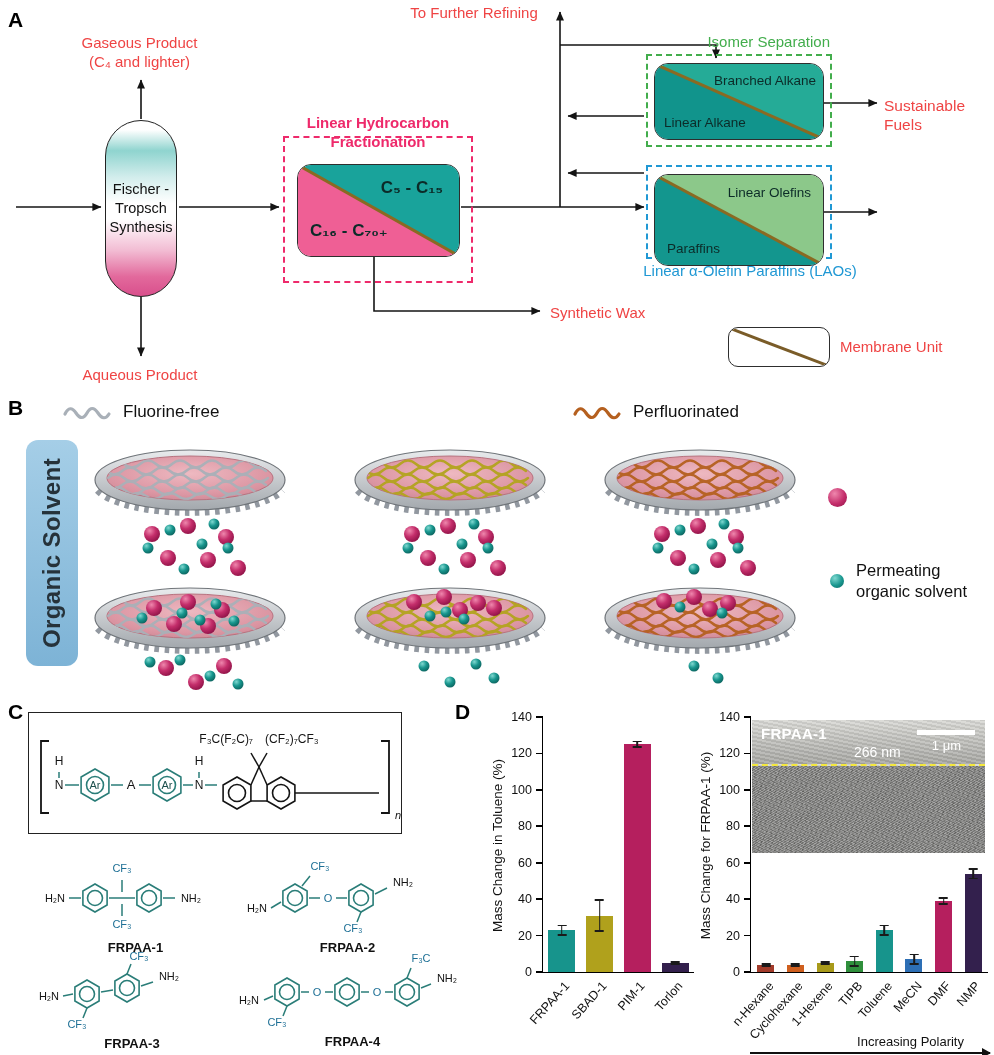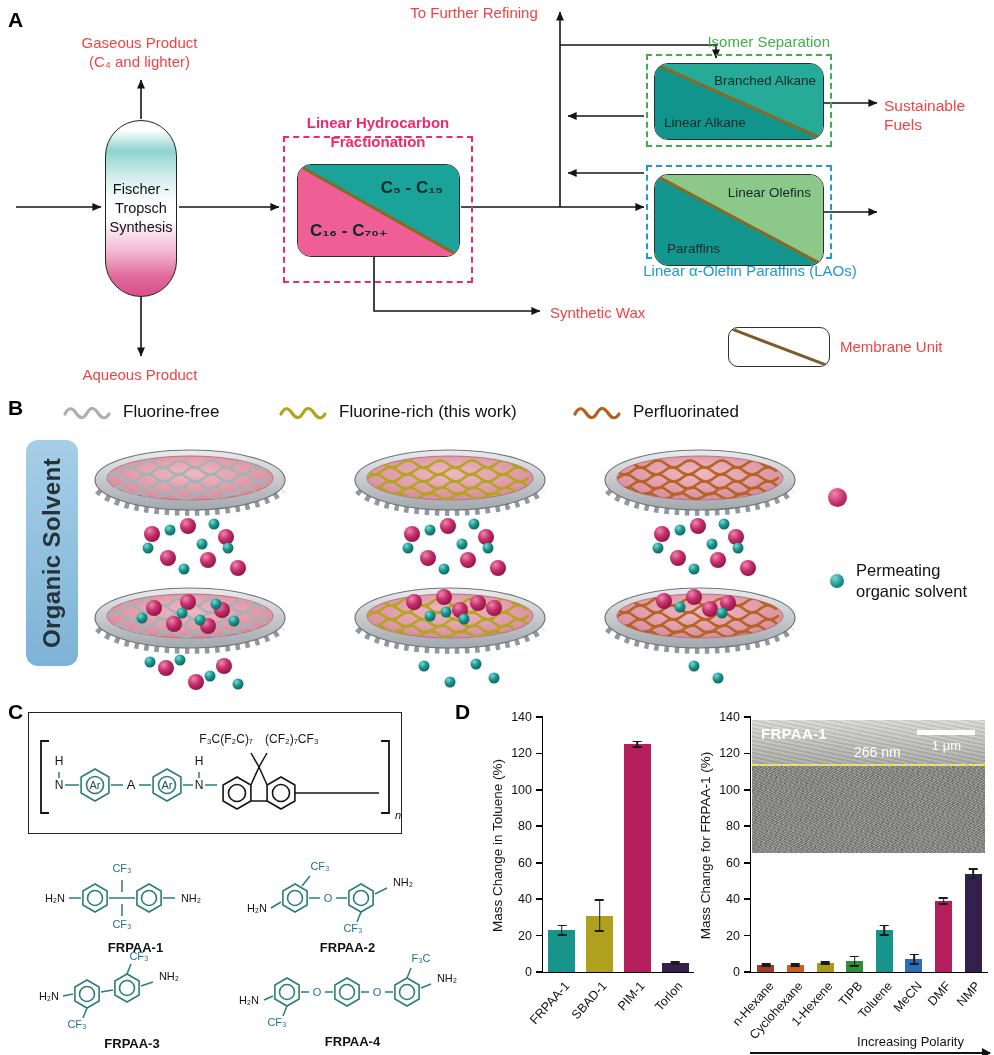--- a/index.html
+++ b/index.html
@@ -210,12 +210,6 @@
   </svg>
   <span>Fluorine-free</span>
 </div>
-<div class="b-legend" style="left:278px">
-  <svg width="52" height="22">
-    <path d="M3,12 q5,-10 11,-1 t11,0 t11,0 t11,1" fill="none" stroke-width="3.2" stroke-linecap="round" stroke="#b3a41e"></path>
-  </svg>
-  <span>Fluorine-rich (this work)</span>
-</div>
 <div class="b-legend" style="left:572px">
   <svg width="52" height="22">
     <path d="M3,12 q5,-10 11,-1 t11,0 t11,0 t11,1" fill="none" stroke-width="3.2" stroke-linecap="round" stroke="#b5601f"></path>

